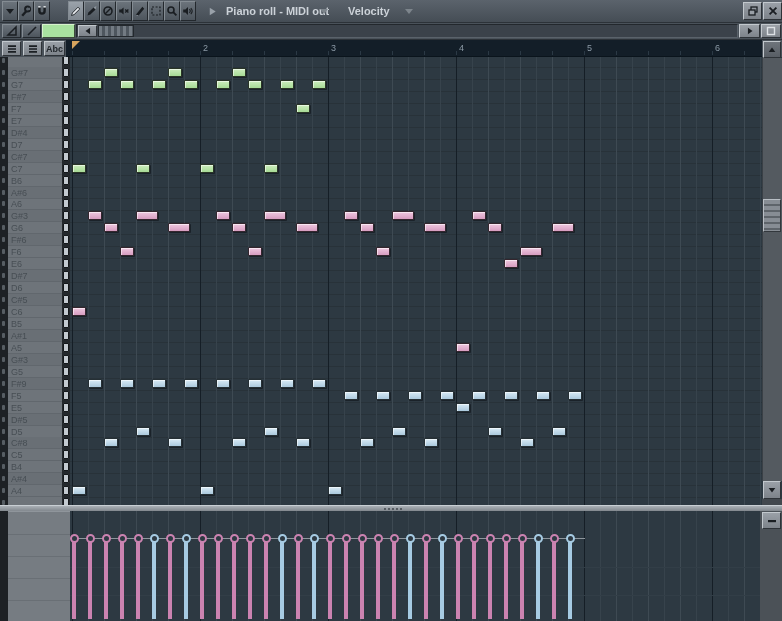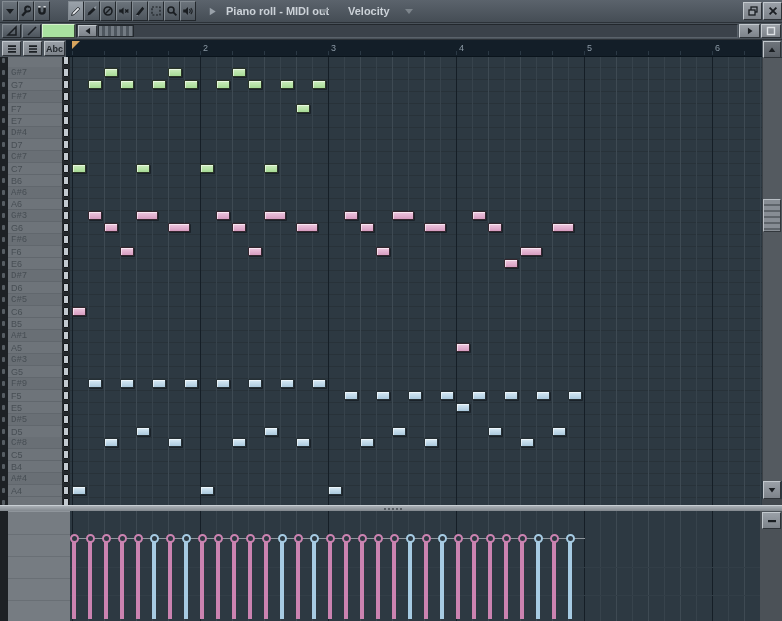--- a/index.html
+++ b/index.html
@@ -32,7 +32,7 @@
   #minikeys{left:62px;top:0;width:8px;height:448px;background:#24282c;overflow:hidden;}
   #grid{left:70px;top:0;width:692px;height:448px;background:#2d3942;overflow:hidden;}
   .krow{left:0;width:54px;height:12px;border-bottom:1px solid #61676d;font-size:9px;line-height:12px;color:#474e54;padding-left:3px;}
-  .krow.sharp{background:#696f75;font-family:Liberation Mono, monospace;}
+  .krow.sharp{background:#696f75;}
   .mkey{left:1px;width:6px;height:9px;background:#c4cad0;border:1px solid #15181b;border-radius:1px;}
   .ltick{left:2px;width:3px;height:5px;background:#565d63;border-radius:1px;}
   .vline{top:0;width:1px;height:448px;}

